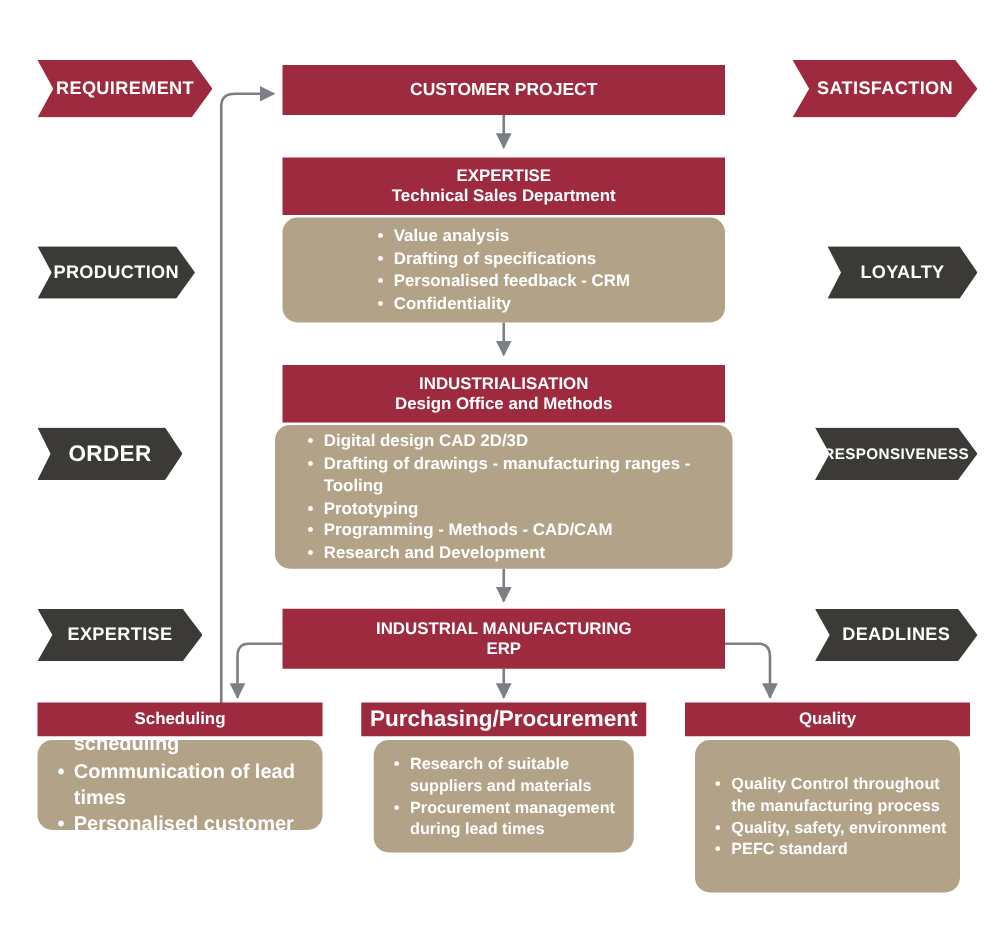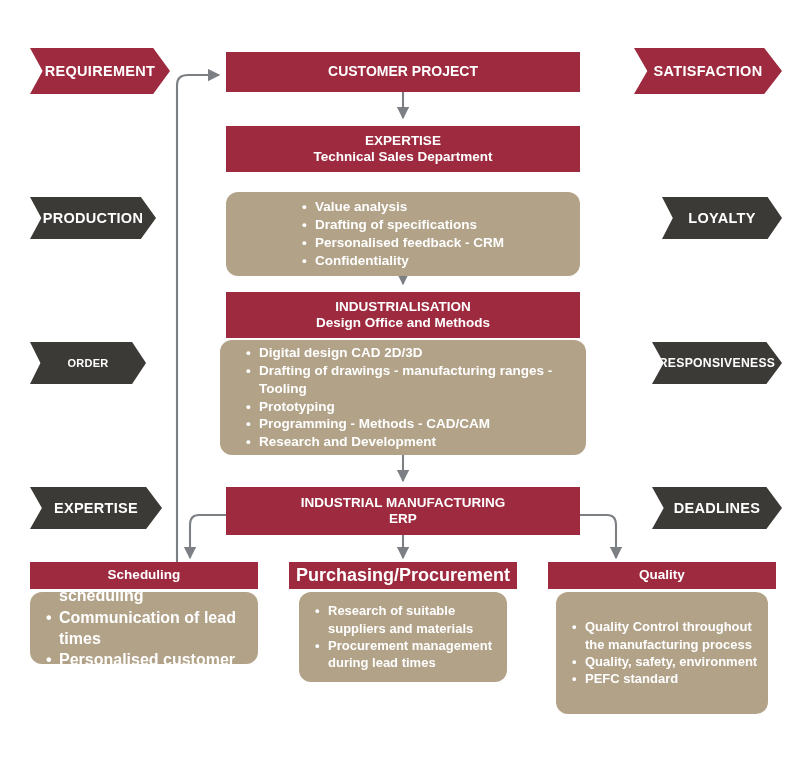--- a/index.html
+++ b/index.html
@@ -147,7 +147,7 @@
     <span class="sub">Technical Sales Department</span>
   </div>
 
-  <div class="tanbox center-block" style="left:226px; top:192px; width:354px; height:84px; font-size:13.5px;">
+  <div class="tanbox center-block" style="left:226px; top:174px; width:354px; height:84px; font-size:13.5px;">
     <ul style="margin:0 auto; padding:0;">
         <li>Value analysis</li>
         <li>Drafting of specifications</li>

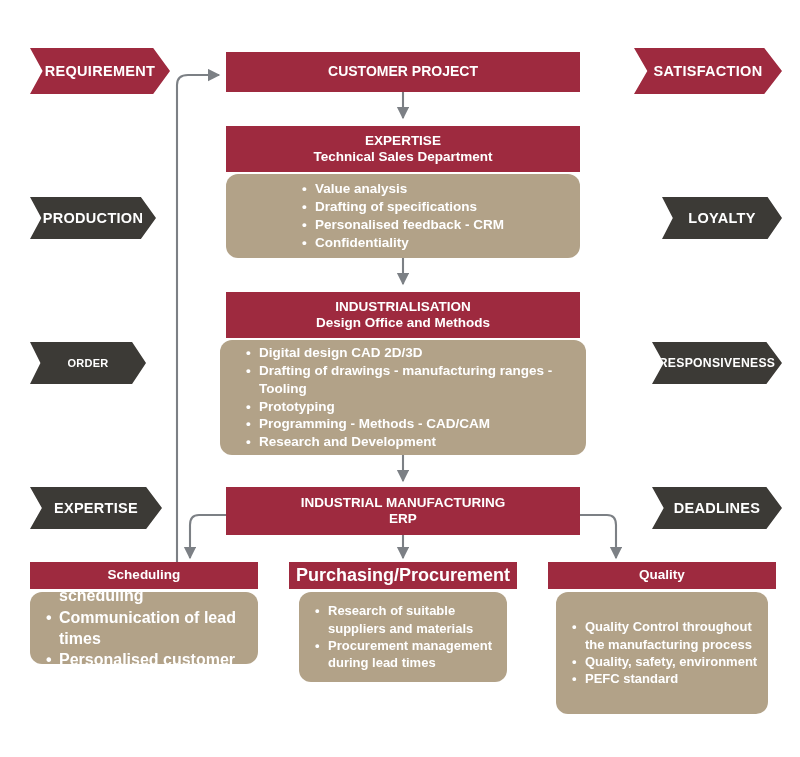--- a/index.html
+++ b/index.html
@@ -114,7 +114,7 @@
     <span>PRODUCTION</span>
   </div>
 
-  <div class="banner dark" style="left:30px; top:342px; width:116px; height:42px; font-size:11px;">
+  <div class="banner dark" style="left:30px; top:342px; width:116px; height:42px; font-size:18px;">
     <span>ORDER</span>
   </div>
 

